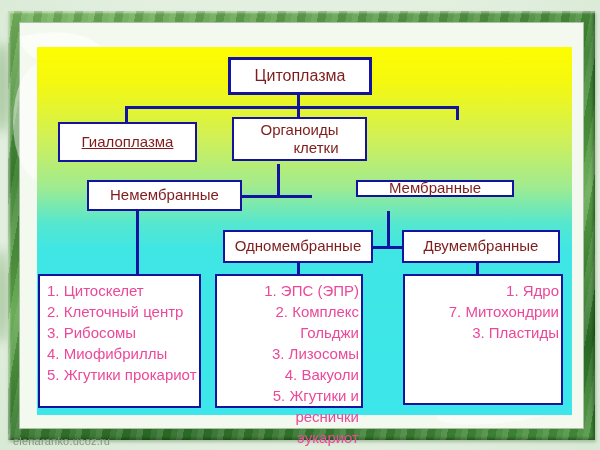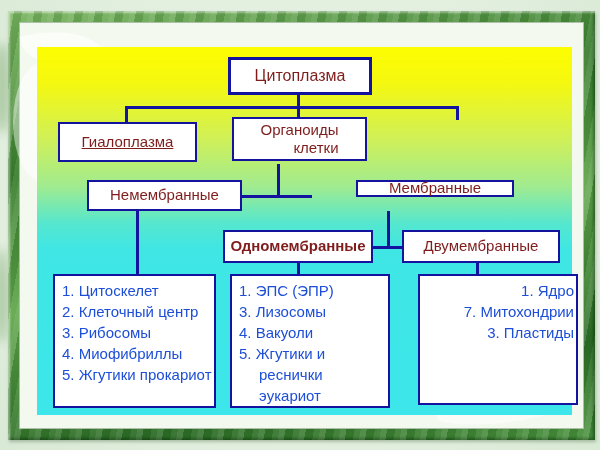--- a/index.html
+++ b/index.html
@@ -53,7 +53,7 @@
   .bx-vklyuch{left:358px;top:73px;width:143px;height:42px;}
   .bx-nemem{left:50px;top:133px;width:155px;height:31px;}
   .bx-mem{left:275px;top:133px;width:158px;height:17px;margin-left:44px;}
-  .bx-odno{left:186px;top:183px;width:150px;height:33px;font-weight:bold;}
+  .bx-odno{left:186px;top:183px;width:150px;height:33px;}
   .bx-dvu{left:365px;top:183px;width:158px;height:33px;}
   
   .listbox{

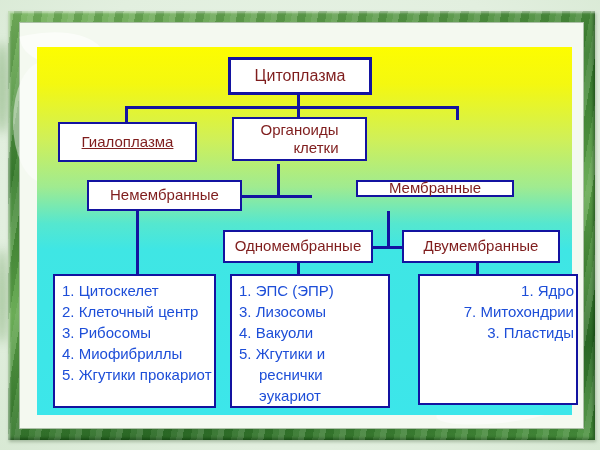--- a/index.html
+++ b/index.html
@@ -58,8 +58,8 @@
   
   .listbox{
     position:absolute;box-sizing:border-box;background:#ffffff;
-    border:2.5px solid #1313a0;color:#1d4ed8;
-    font-size:15px;line-height:21px;padding:4px 2px 0 7px;margin-left:15px;
+    border:2.5px solid #1313a0;color:#ec4899;
+    font-size:15px;line-height:21px;padding:4px 2px 0 7px;
   }
   .list1{left:1px;top:227px;width:163px;height:134px;}
   .list2{left:178px;top:227px;width:160px;height:134px;}

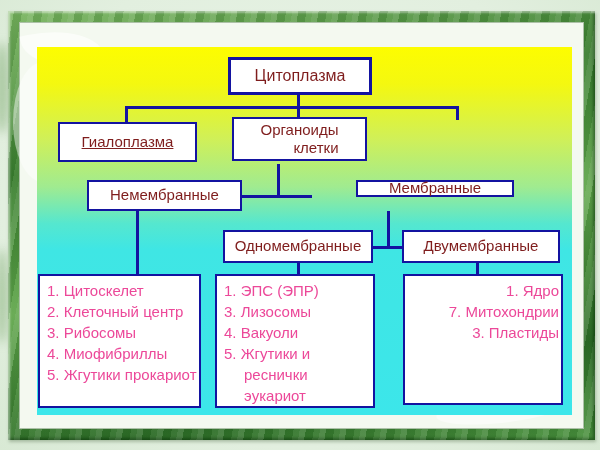--- a/index.html
+++ b/index.html
@@ -62,7 +62,7 @@
     font-size:15px;line-height:21px;padding:4px 2px 0 7px;
   }
   .list1{left:1px;top:227px;width:163px;height:134px;}
-  .list2{left:178px;top:227px;width:160px;height:134px;}
+  .list2{left:178px;top:227px;width:148px;height:134px;text-align:right;}
   .list3{left:366px;top:227px;width:160px;height:131px;text-align:right;}
   .li{padding-left:20px;text-indent:-20px;}
   

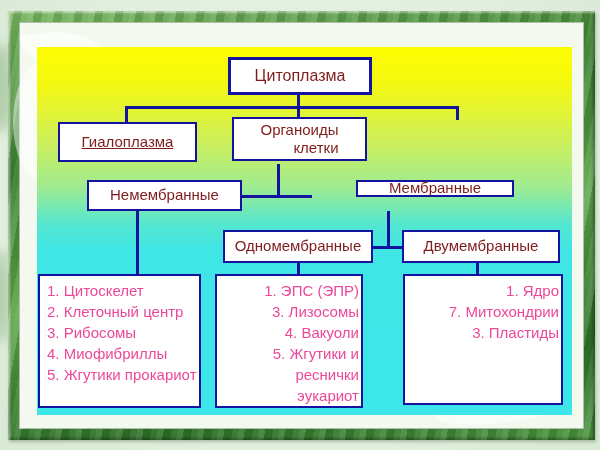--- a/index.html
+++ b/index.html
@@ -131,6 +131,7 @@
 
         <div class="listbox list2">
           <div class="li">1. ЭПС (ЭПР)</div>
+          <div class="li">2. Комплекс Гольджи</div>
           <div class="li">3. Лизосомы</div>
           <div class="li">4. Вакуоли</div>
           <div class="li">5. Жгутики и реснички эукариот</div>

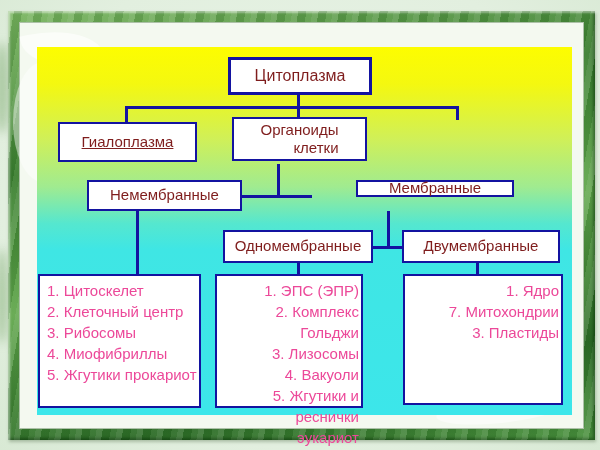--- a/index.html
+++ b/index.html
@@ -147,6 +147,7 @@
     </div>
   </div>
 
+  <div class="watermark">elenaranko.ucoz.ru</div>
 </div>
 
 </body></html>

